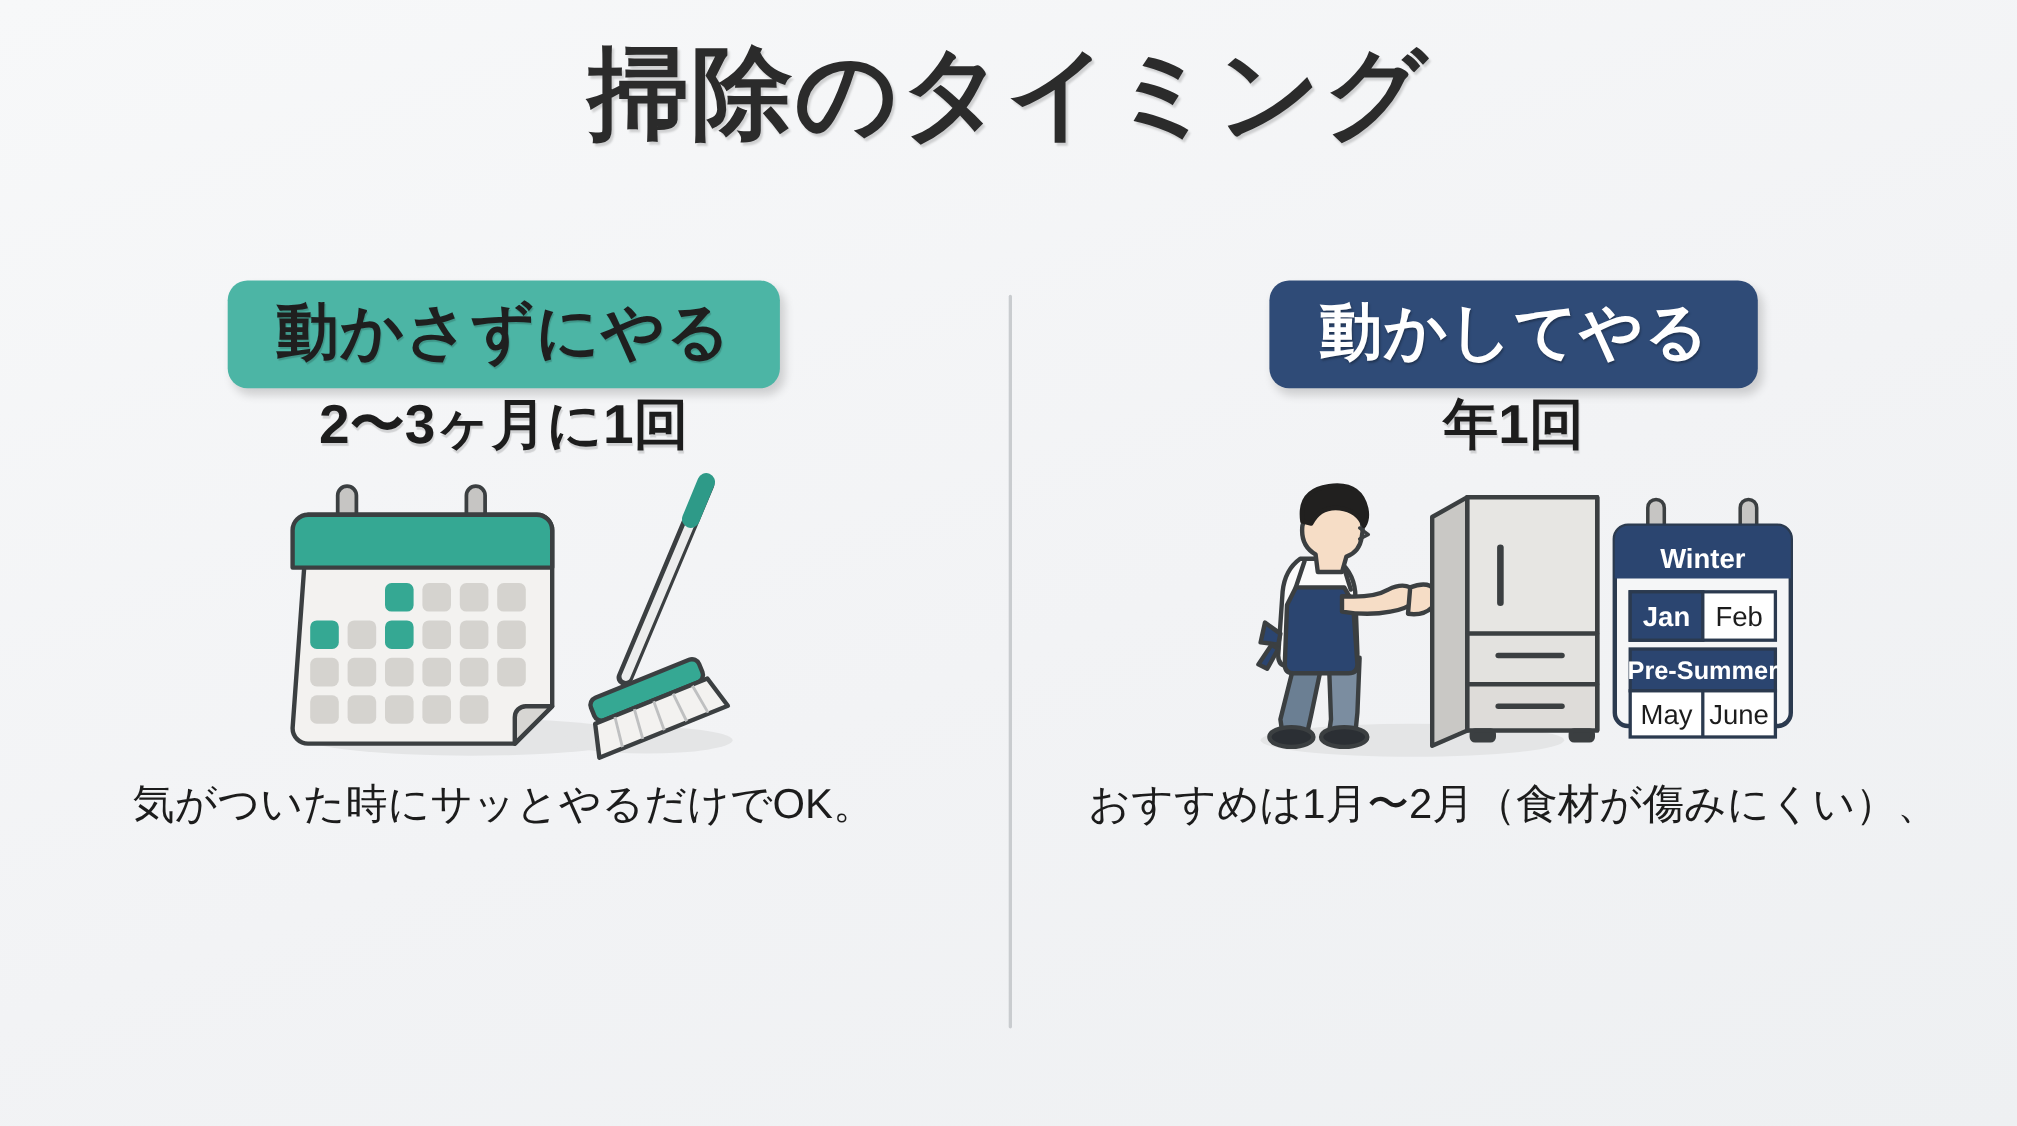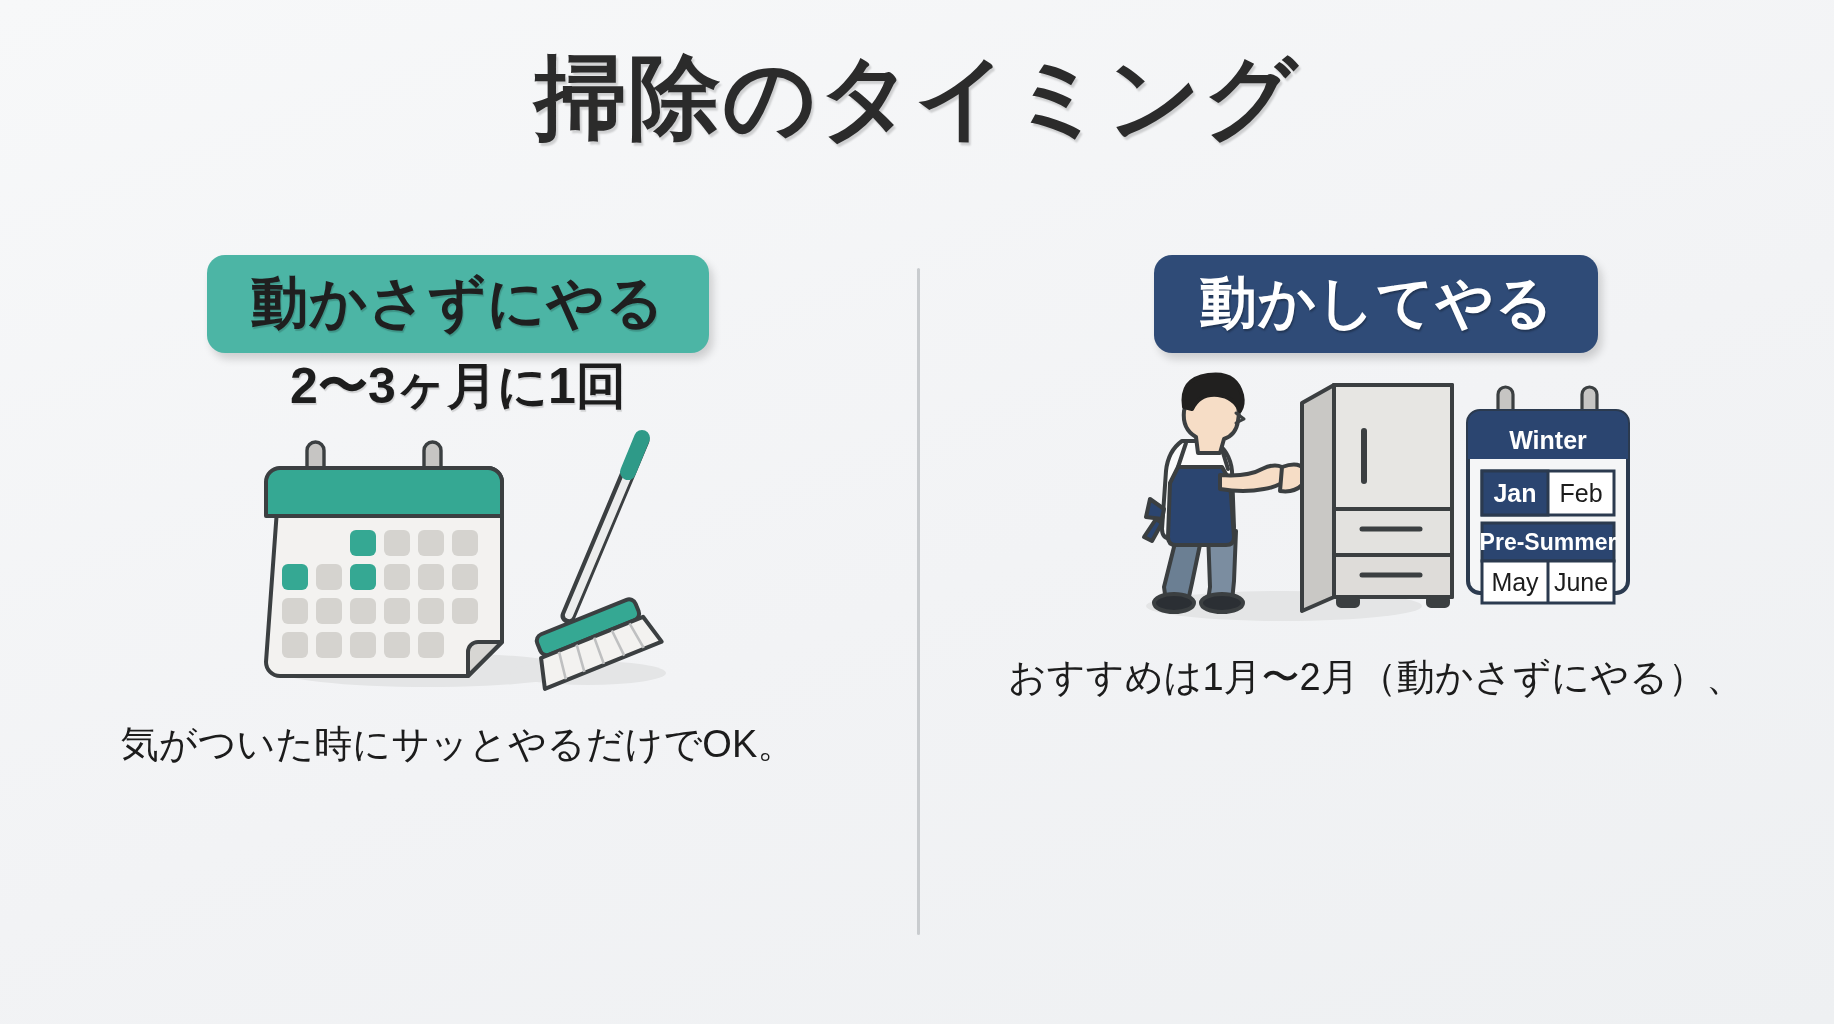--- a/index.html
+++ b/index.html
@@ -22,7 +22,7 @@
   
   #title {
     position: absolute;
-    top: 45px;
+    top: 33px;
     left: 0;
     width: 100%;
     text-align: center;

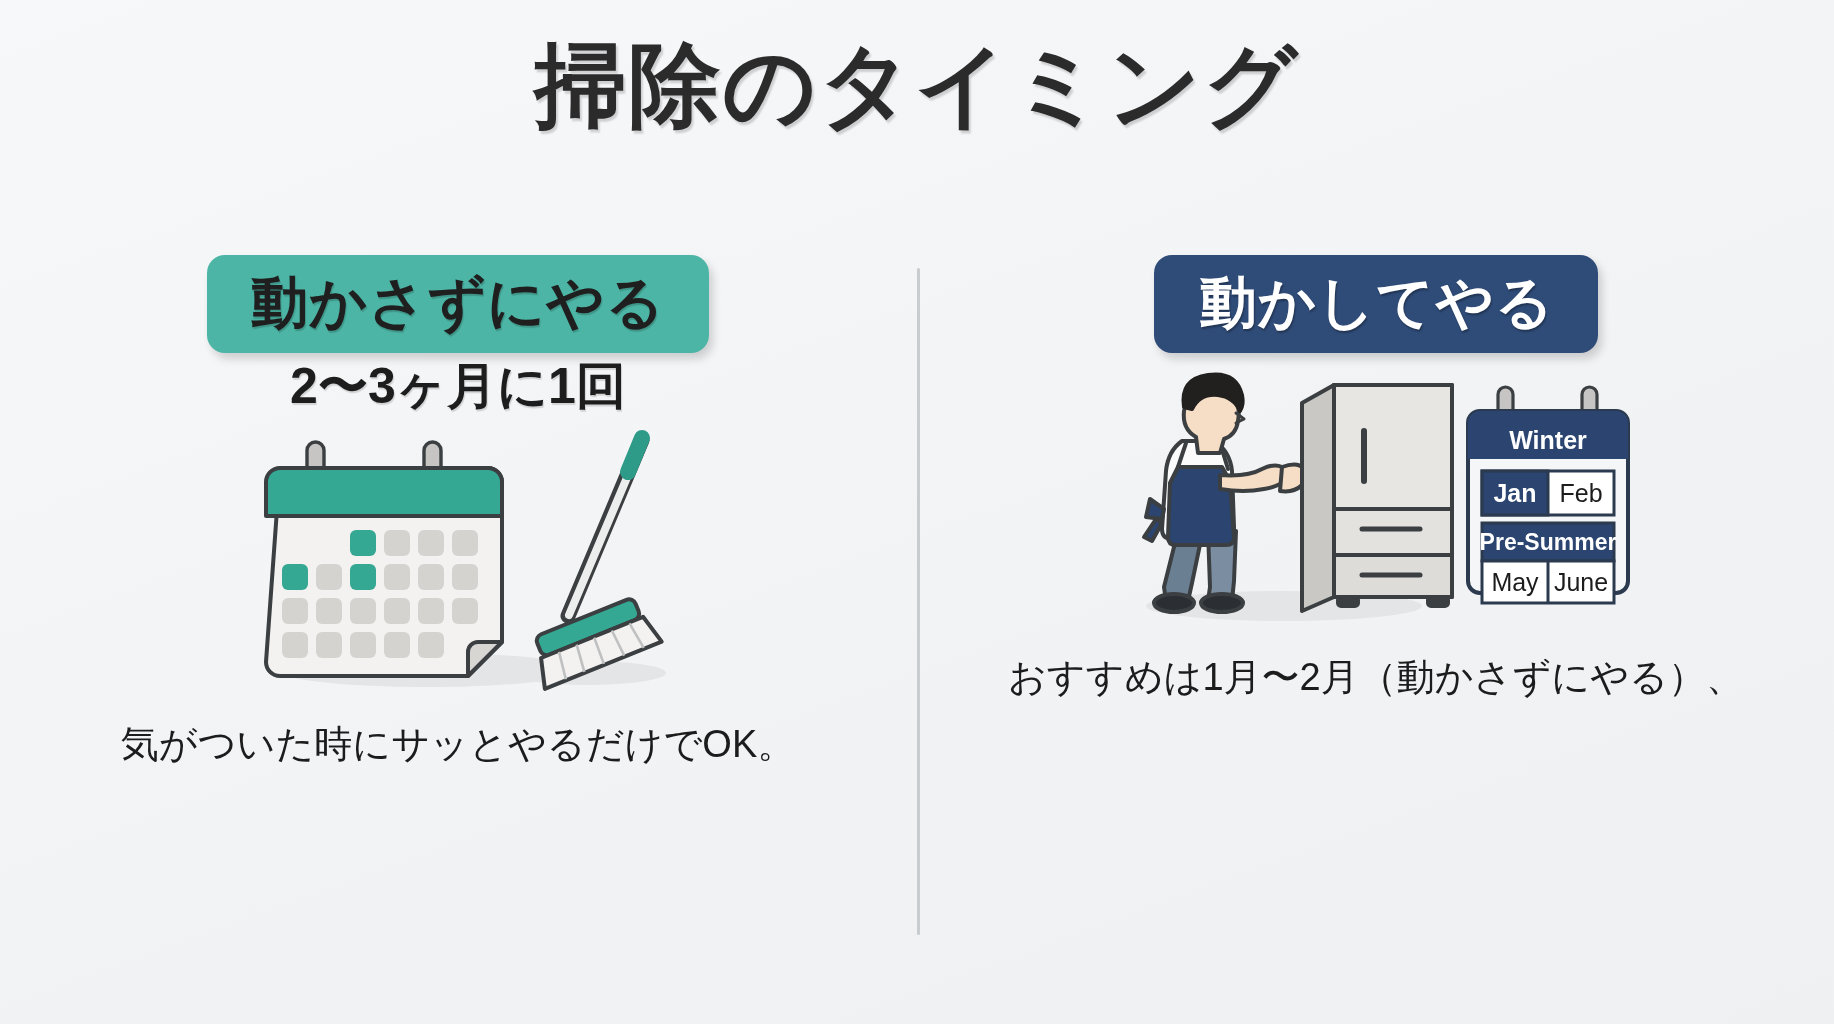--- a/index.html
+++ b/index.html
@@ -189,6 +189,7 @@
 
     <div class="badge badge-navy">動かしてやる</div>
 
+    <div class="freq">年1回</div>
 
     <div class="art">
       <svg width="520" height="262" viewBox="0 0 520 262">

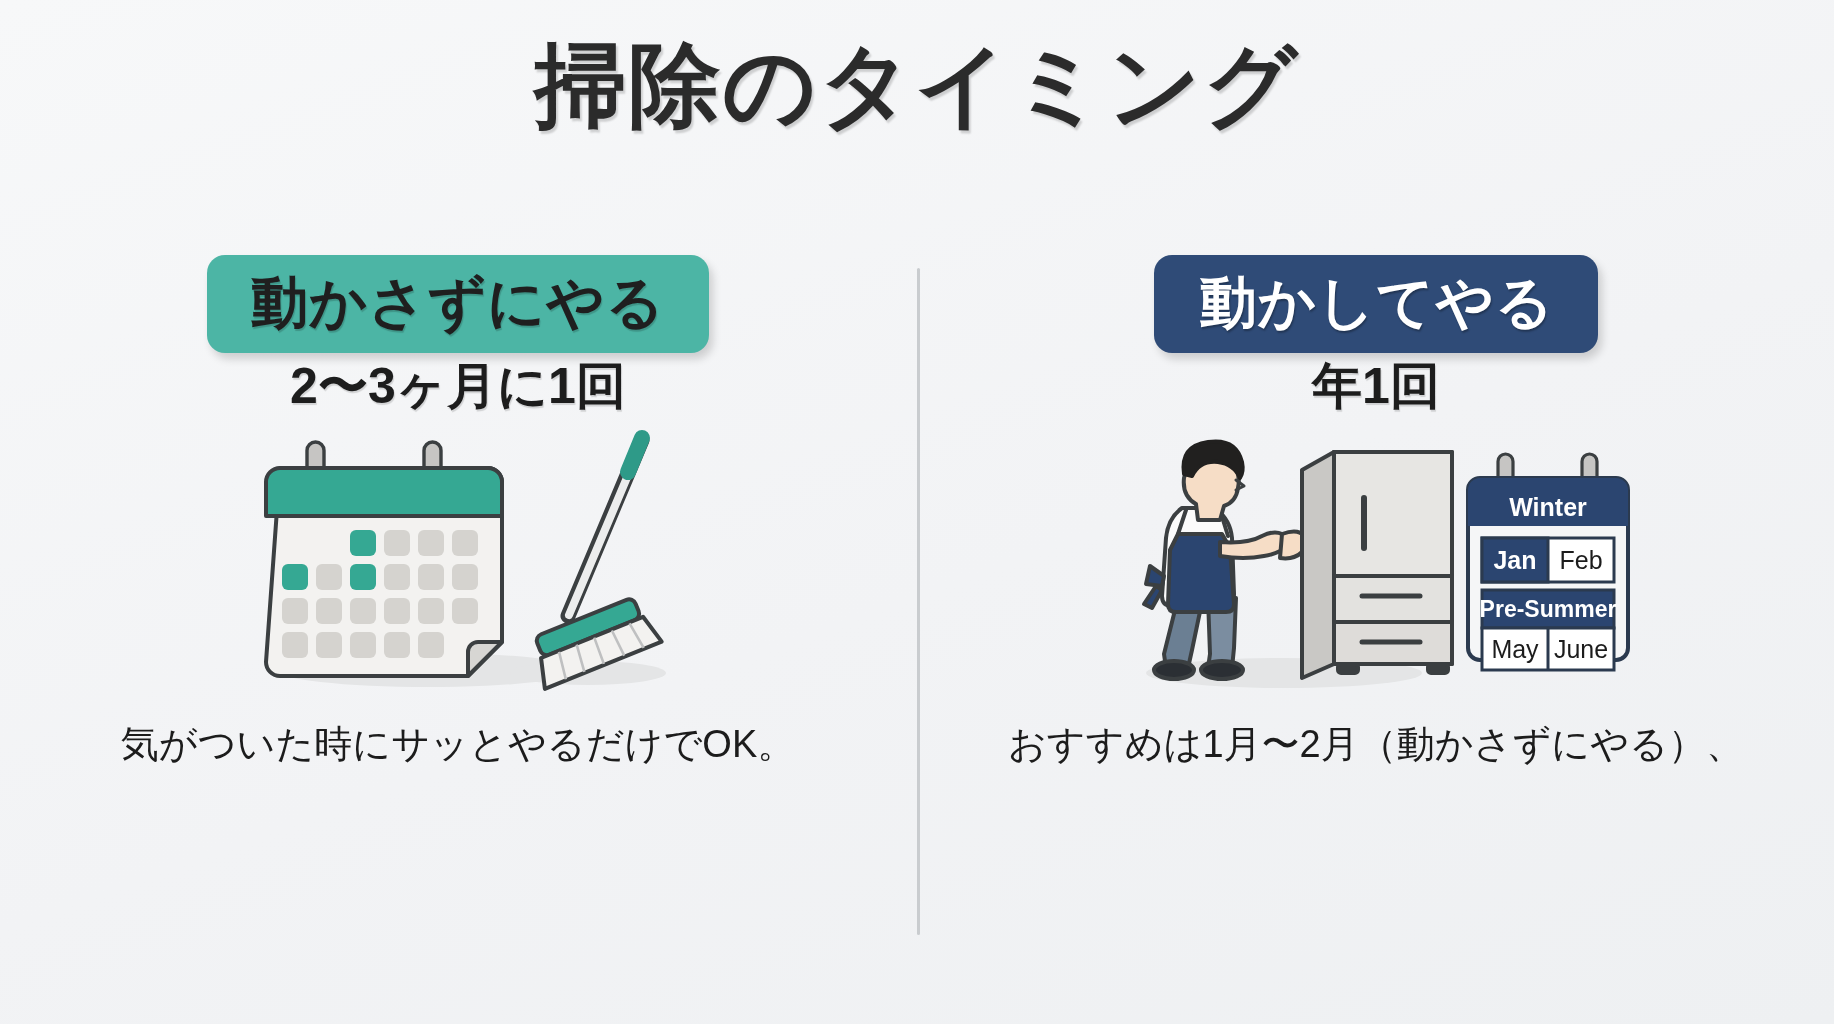--- a/index.html
+++ b/index.html
@@ -92,7 +92,7 @@
     justify-content: flex-start;
   }
   .caption {
-    margin-top: 24px;
+    margin-top: 12px;
     font-size: 38px;
     line-height: 1.52;
     color: #1c1c1c;

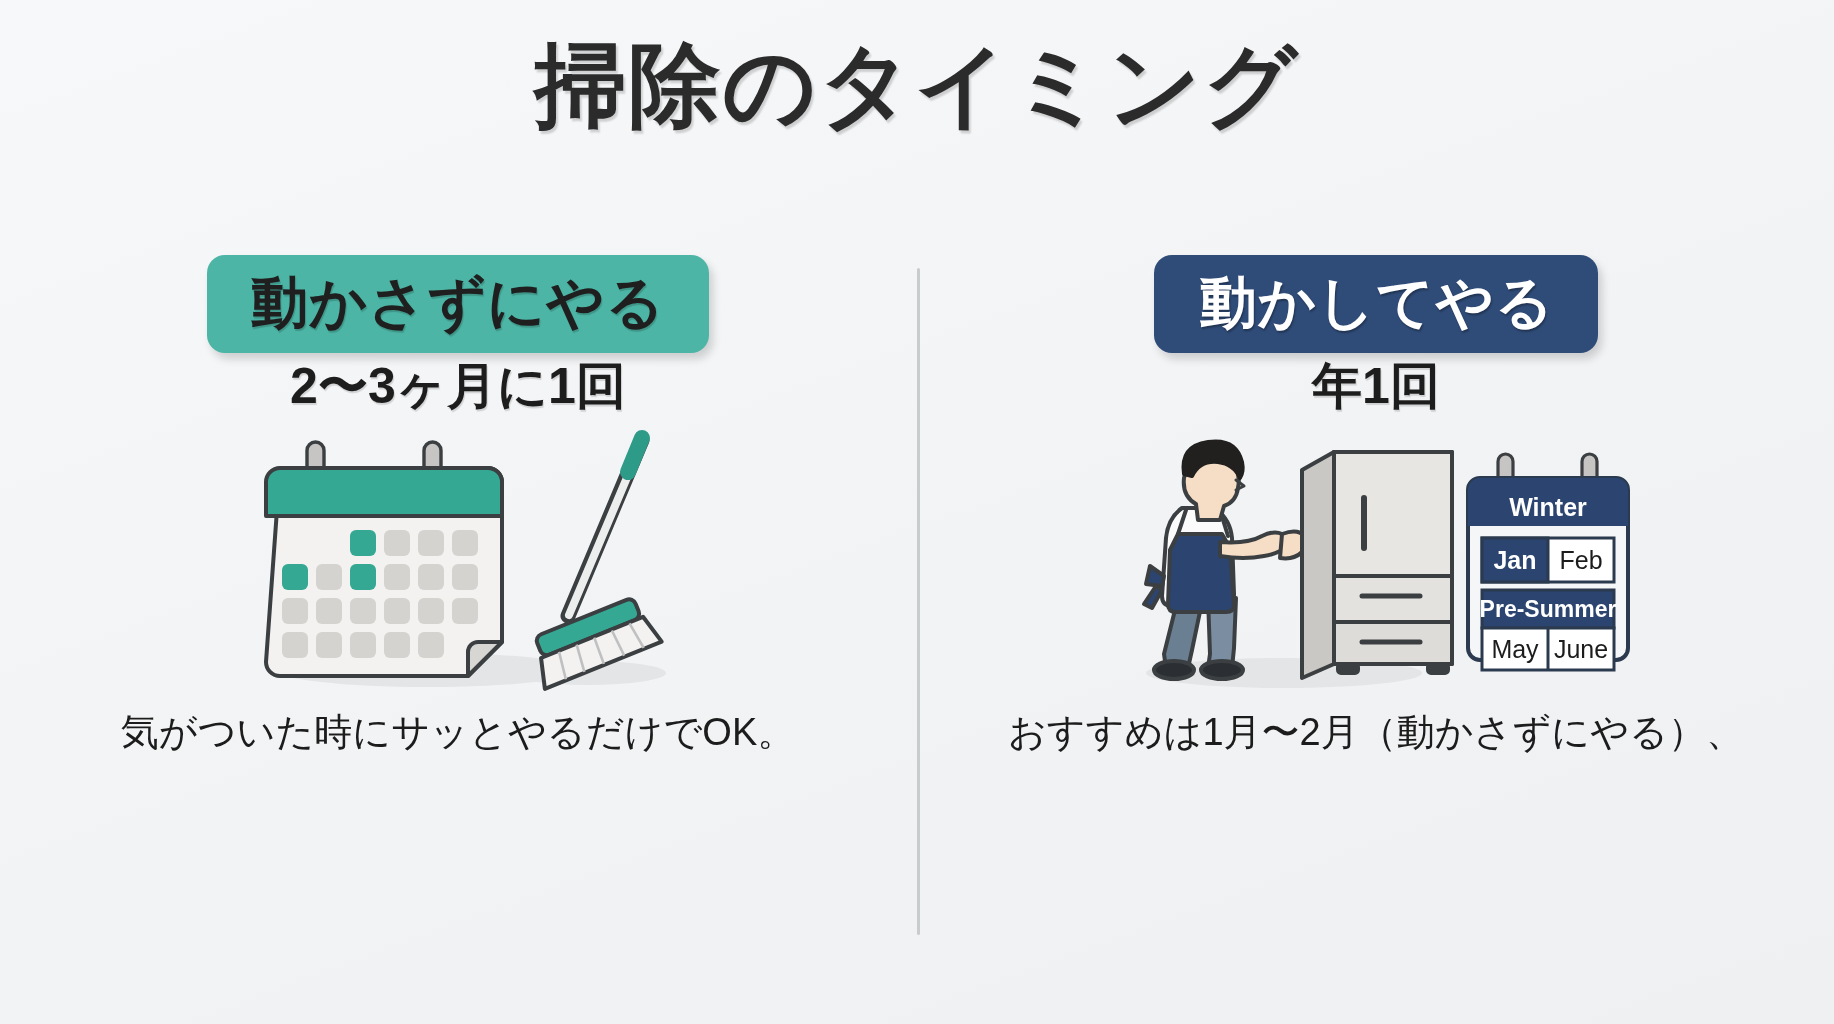--- a/index.html
+++ b/index.html
@@ -272,7 +272,7 @@
     </div>
 
     <div class="caption right-cap">
-      <div>おすすめは1月〜2月（動かさずにやる）、</div>
+      <div>おすすめは1月〜2月（食材が傷みにくい）、</div>
     </div>
   </div>
 

